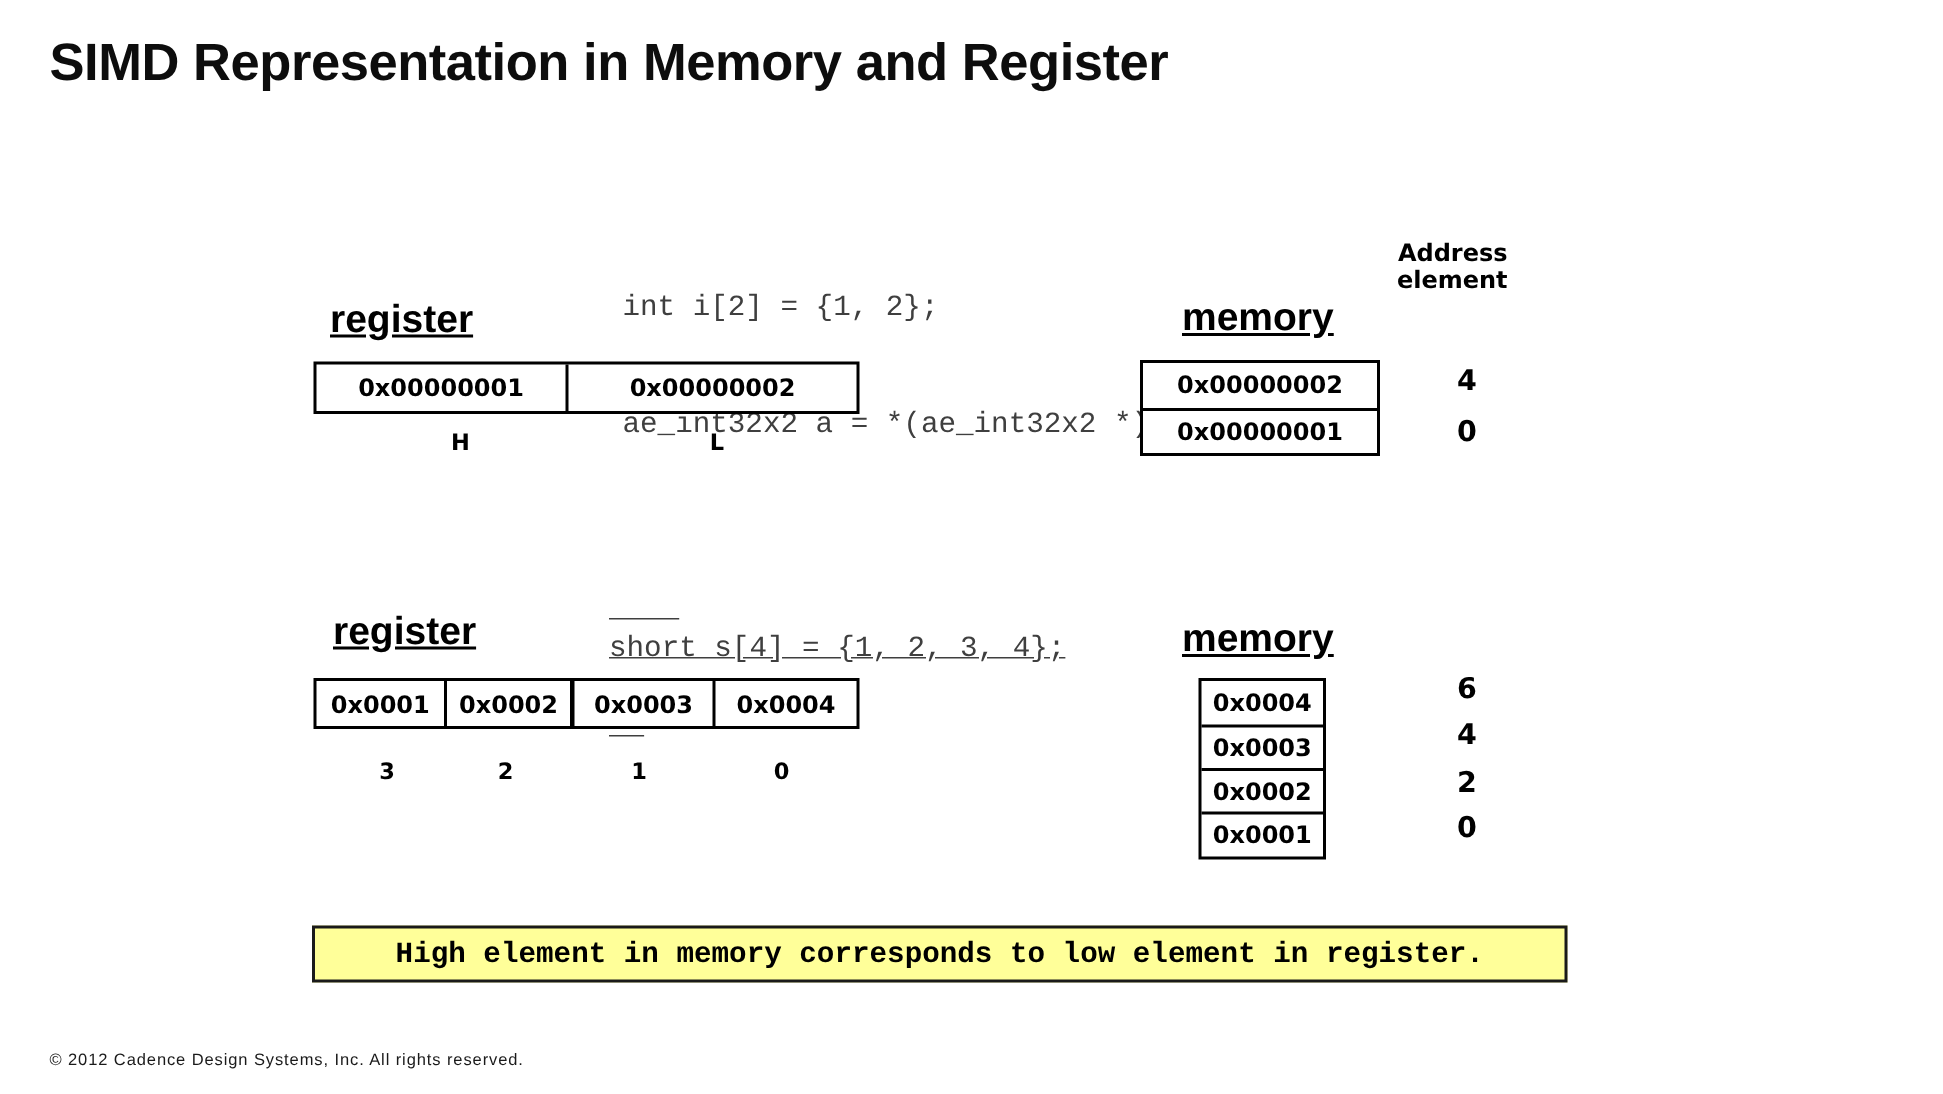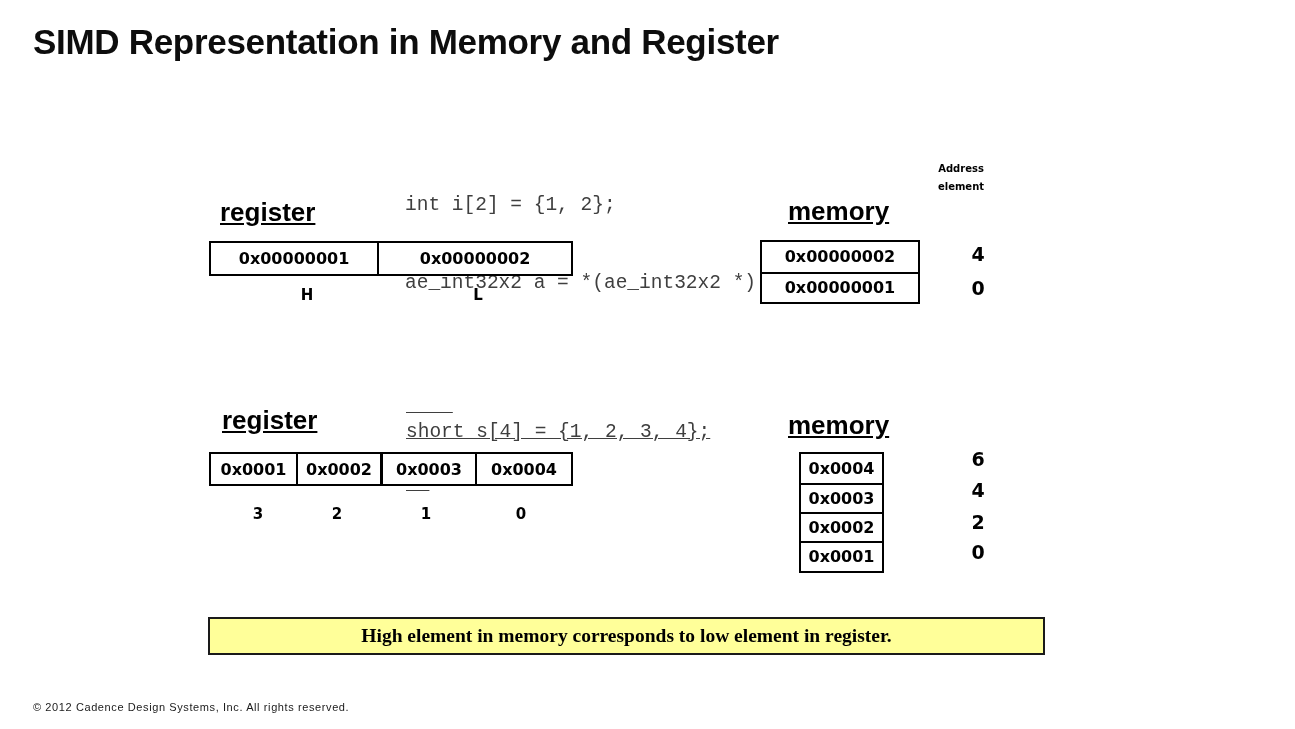--- a/index.html
+++ b/index.html
@@ -57,9 +57,9 @@
     position: absolute;
     font-family: "DejaVu Sans", sans-serif;
     font-weight: bold;
-    font-size: 10px;
+    font-size: 16px;
     line-height: 18px;
-    text-align: center;
+    text-align: right;
     color: #000000;
     white-space: nowrap;
   }

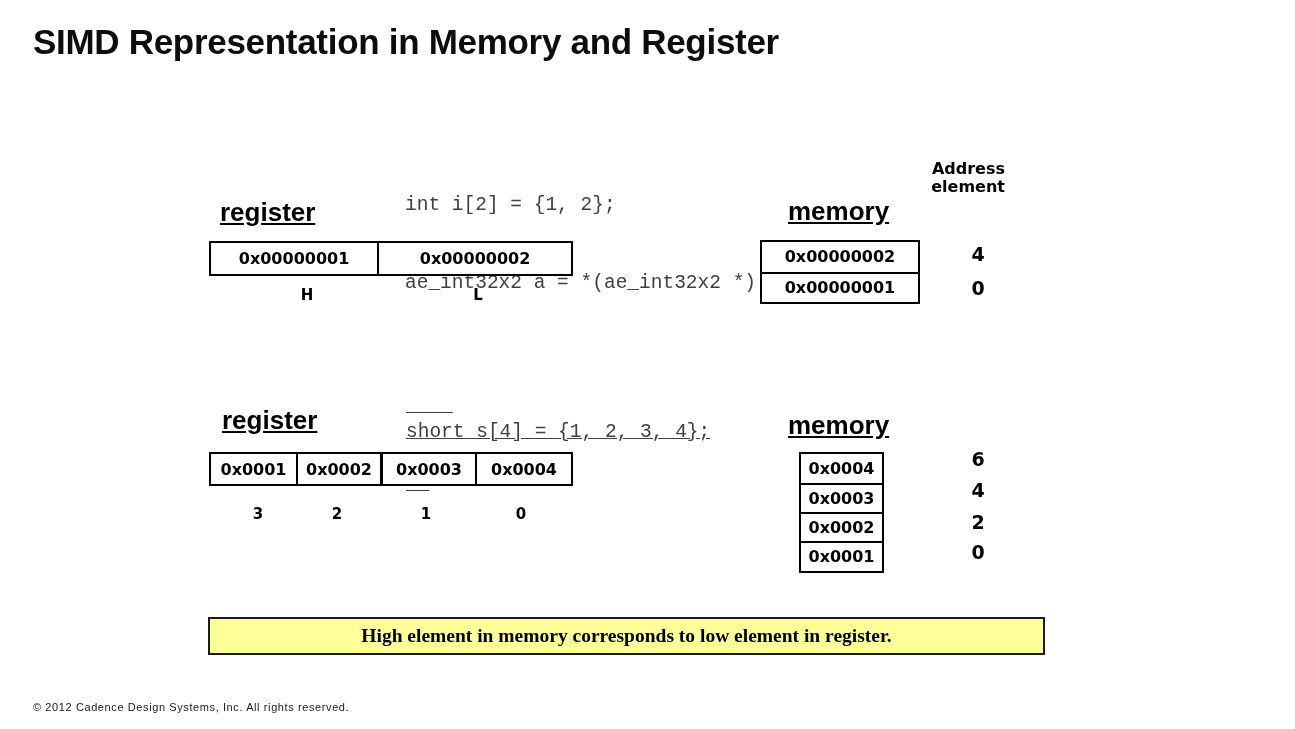--- a/index.html
+++ b/index.html
@@ -185,7 +185,7 @@
 
   <div class="slide-title">SIMD Representation in Memory and Register</div>
 
-  <div class="code-block" style="left:405px; top:140px;">
+  <div class="code-block" style="left:415px; top:140px;">
     <span class="code-line">int i[2] = {1, 2};</span>
     <span class="code-line">ae_int32x2 a = *(ae_int32x2 *) i;</span>
   </div>

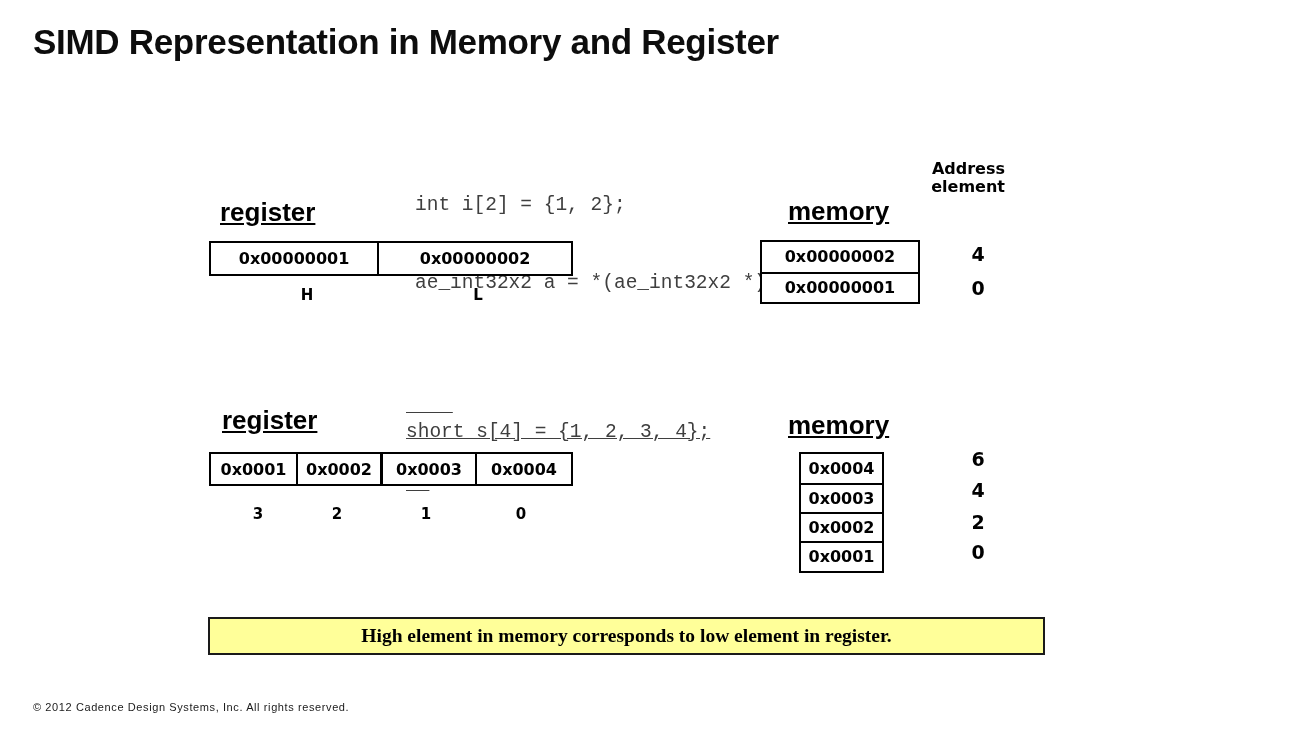--- a/index.html
+++ b/index.html
@@ -140,7 +140,7 @@
     display: flex;
     align-items: center;
     justify-content: center;
-    font-family: Liberation Serif, serif;
+    font-family: Liberation Mono, monospace;
     font-weight: bold;
     font-size: 19.5px;
     color: #000000;

